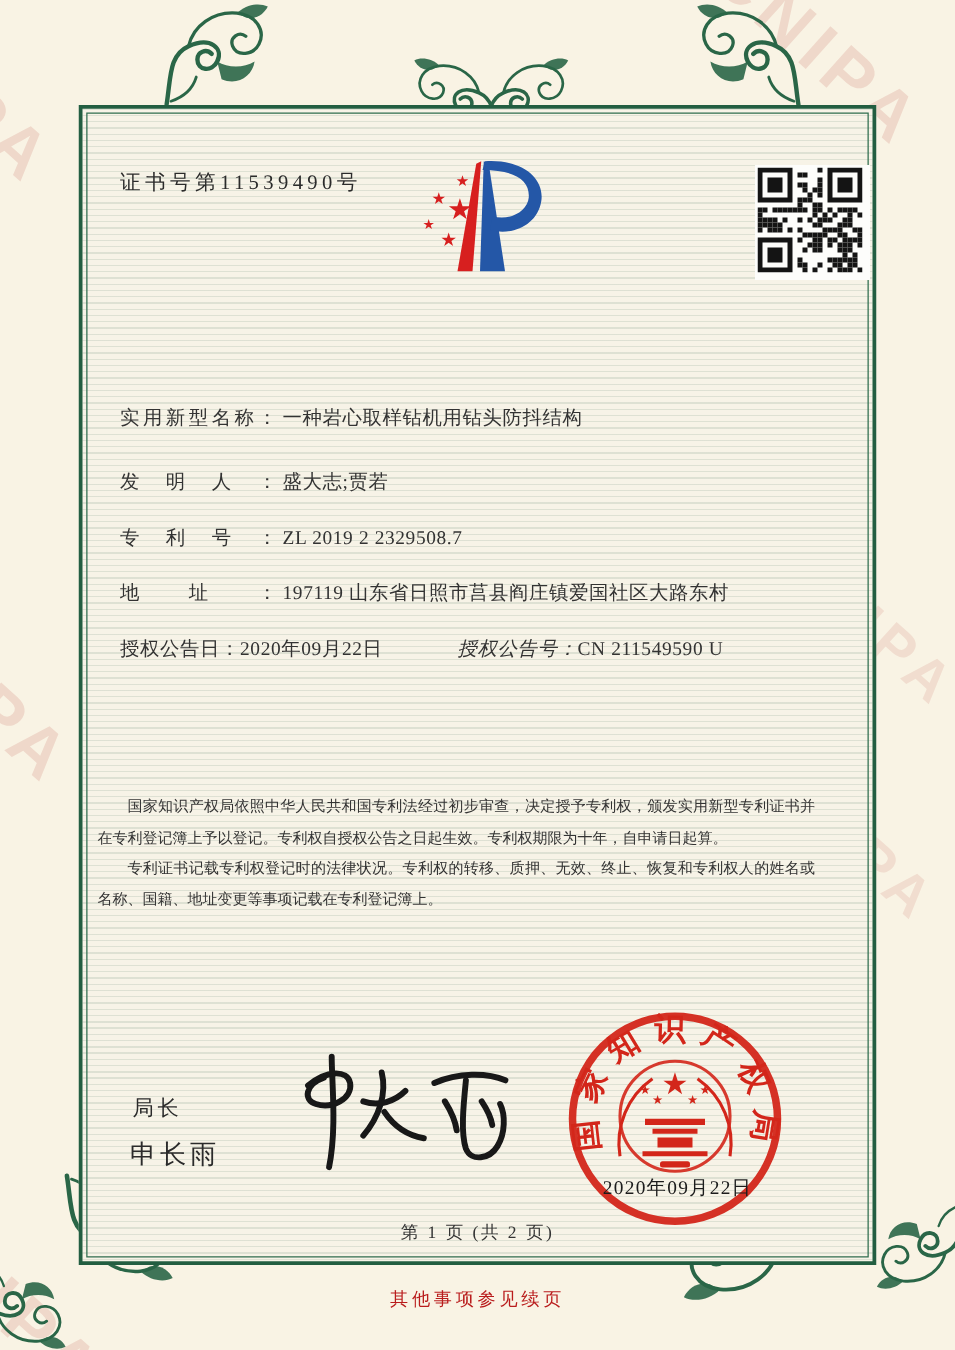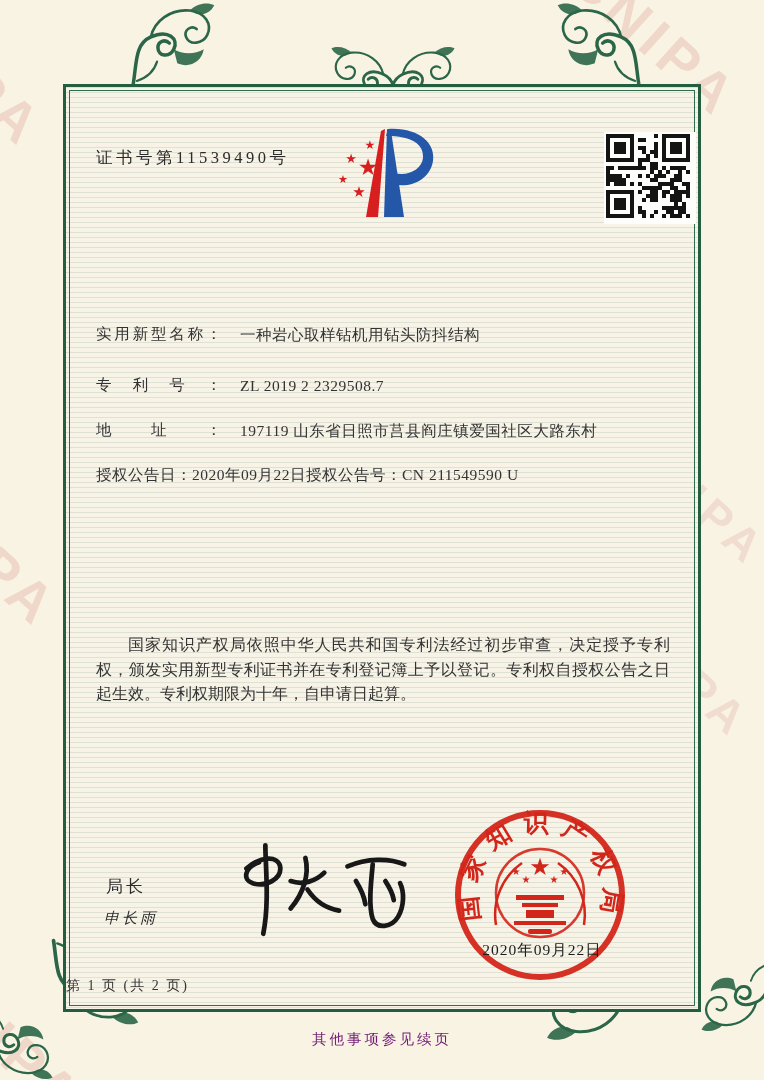--- a/index.html
+++ b/index.html
@@ -33,7 +33,7 @@
       #f7f3e7;
   }
   .frame-inner{position:absolute;inset:3px;border:1px solid #2f6d4e;pointer-events:none;}
-  .cert-no{position:absolute;left:30px;top:60px;font-size:16.5px;letter-spacing:3.5px;}
+  .cert-no{position:absolute;left:30px;top:48px;font-size:16.5px;letter-spacing:3.5px;}
   .logo{position:absolute;left:262px;top:30px;width:112px;height:104px;}
   .qr-wrap{position:absolute;left:538px;top:45px;width:88px;height:88px;background:#fdfdfb;padding:2px;}
   .title{

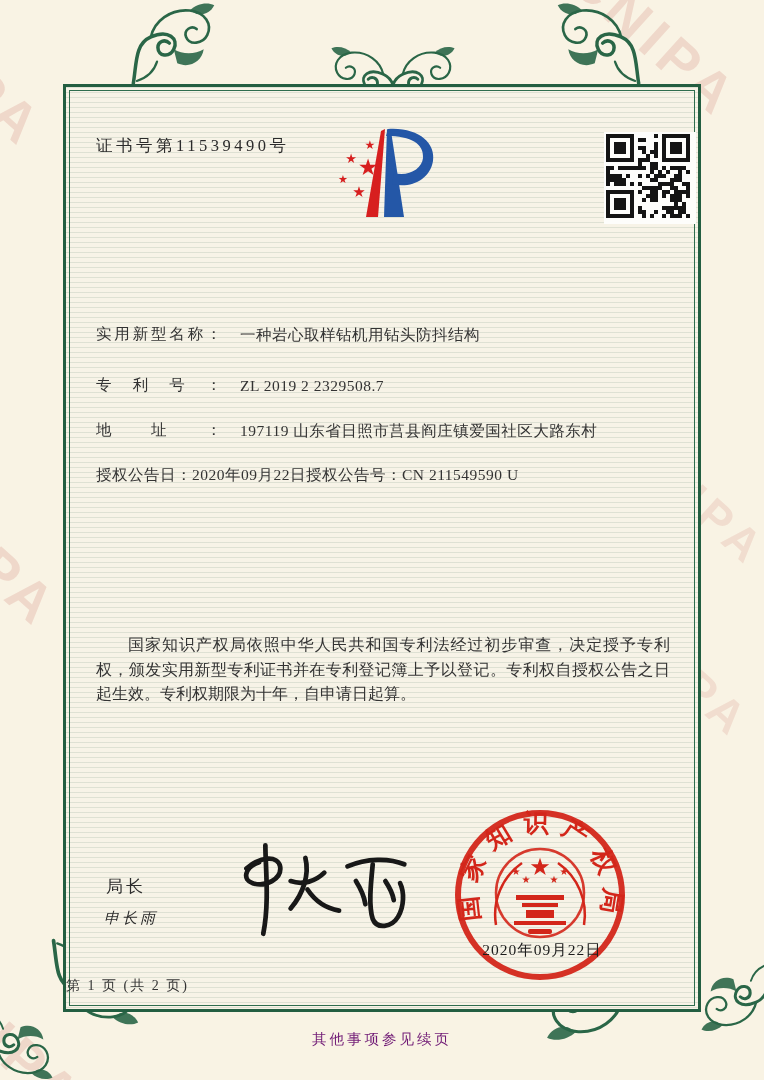--- a/index.html
+++ b/index.html
@@ -45,7 +45,7 @@
   .row{margin-bottom:20.5px;white-space:nowrap;height:24px;line-height:24px;}
   .row.first{margin-bottom:27px;}
   .lbl{display:inline-block;width:126px;text-align:justify;text-align-last:justify;vertical-align:top;font-family:Liberation Mono, monospace;}
-  .val{margin-left:18px;}
+  .val{margin-left:4px;}
   .grant-no-lbl{}
   .paras{position:absolute;left:30px;top:546px;width:574px;font-size:16px;line-height:24.6px;text-align:justify;color:#333;}
   .paras p{margin:0;text-indent:2em;}

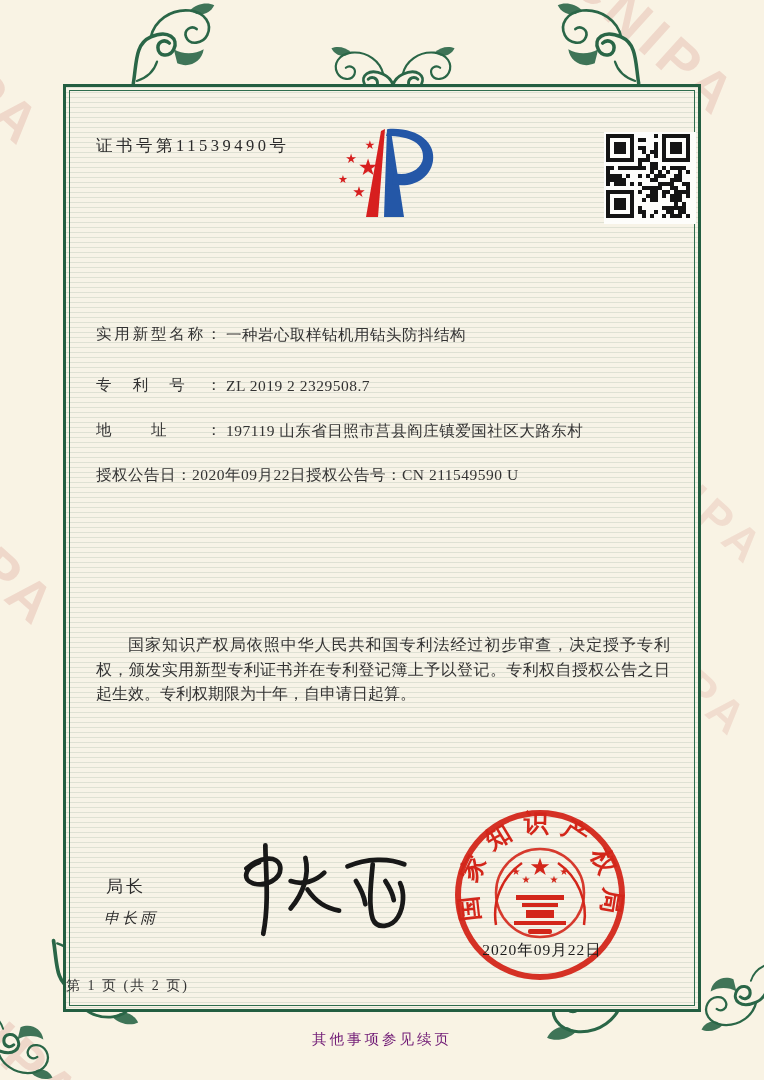--- a/index.html
+++ b/index.html
@@ -276,6 +276,9 @@
       <span class="lbl">实用新型名称：</span><span class="val">一种岩心取样钻机用钻头防抖结构</span>
     </div>
     <div class="row">
+      <span class="lbl">发明人：</span><span class="val">盛大志;贾若</span>
+    </div>
+    <div class="row">
       <span class="lbl">专利号：</span><span class="val">ZL 2019 2 2329508.7</span>
     </div>
     <div class="row">

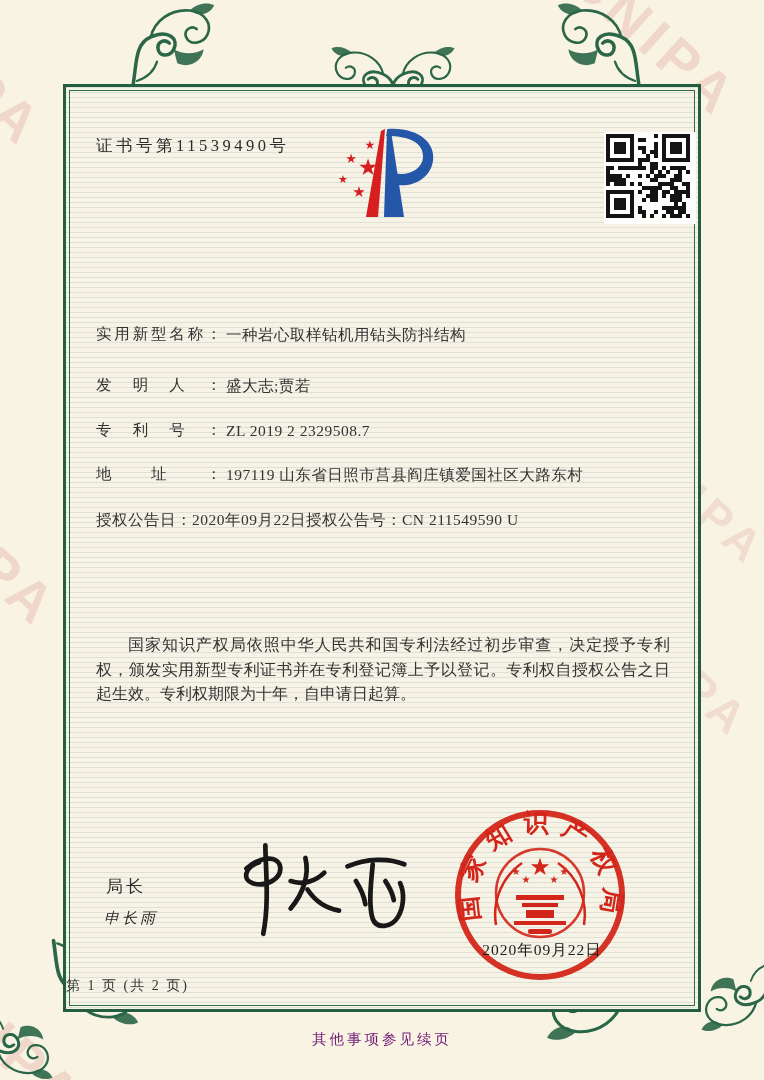--- a/index.html
+++ b/index.html
@@ -46,7 +46,7 @@
   .row.first{margin-bottom:27px;}
   .lbl{display:inline-block;width:126px;text-align:justify;text-align-last:justify;vertical-align:top;font-family:Liberation Mono, monospace;}
   .val{margin-left:4px;}
-  .grant-no-lbl{}
+  .grant-no-lbl{margin-left:60px;font-style:italic;}
   .paras{position:absolute;left:30px;top:546px;width:574px;font-size:16px;line-height:24.6px;text-align:justify;color:#333;}
   .paras p{margin:0;text-indent:2em;}
   .sig-title{position:absolute;left:40px;top:788px;font-size:17px;letter-spacing:3px;text-align:right;}

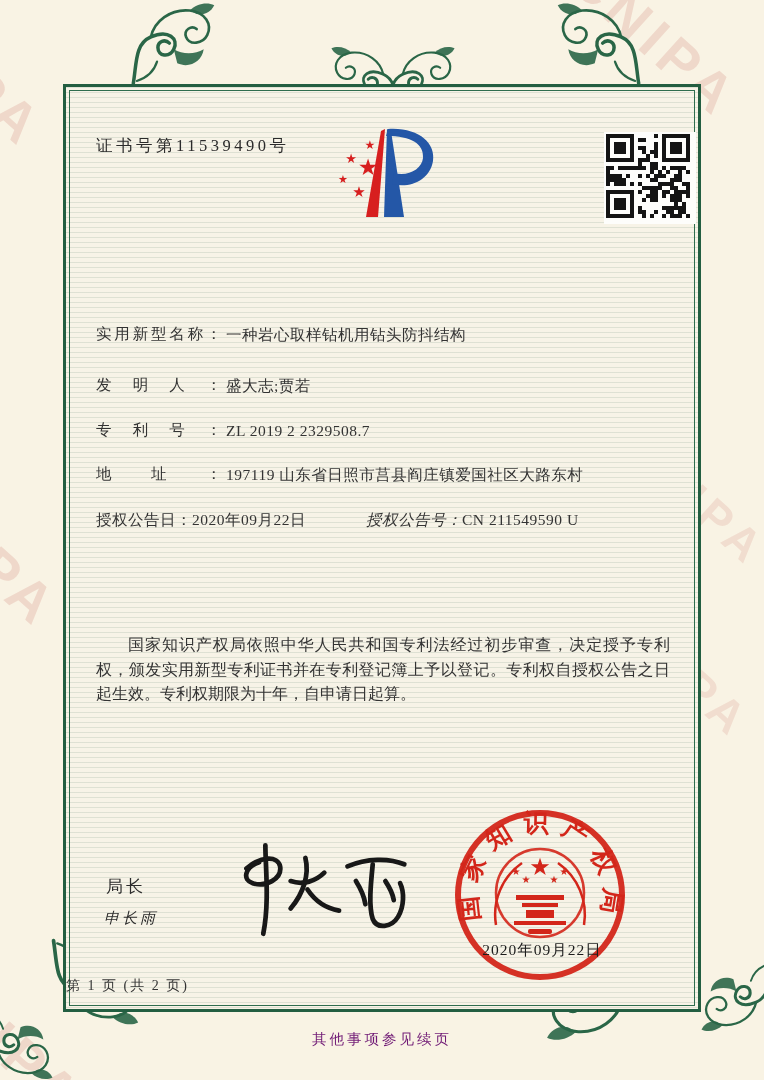--- a/index.html
+++ b/index.html
@@ -47,7 +47,7 @@
   .lbl{display:inline-block;width:126px;text-align:justify;text-align-last:justify;vertical-align:top;font-family:Liberation Mono, monospace;}
   .val{margin-left:4px;}
   .grant-no-lbl{margin-left:60px;font-style:italic;}
-  .paras{position:absolute;left:30px;top:546px;width:574px;font-size:16px;line-height:24.6px;text-align:justify;color:#333;}
+  .paras{position:absolute;left:12px;top:546px;width:574px;font-size:12px;line-height:24.6px;text-align:justify;color:#333;}
   .paras p{margin:0;text-indent:2em;}
   .sig-title{position:absolute;left:40px;top:788px;font-size:17px;letter-spacing:3px;text-align:right;}
   .sig-name{position:absolute;left:38px;top:822px;font-size:15px;letter-spacing:3px;font-style:italic;}

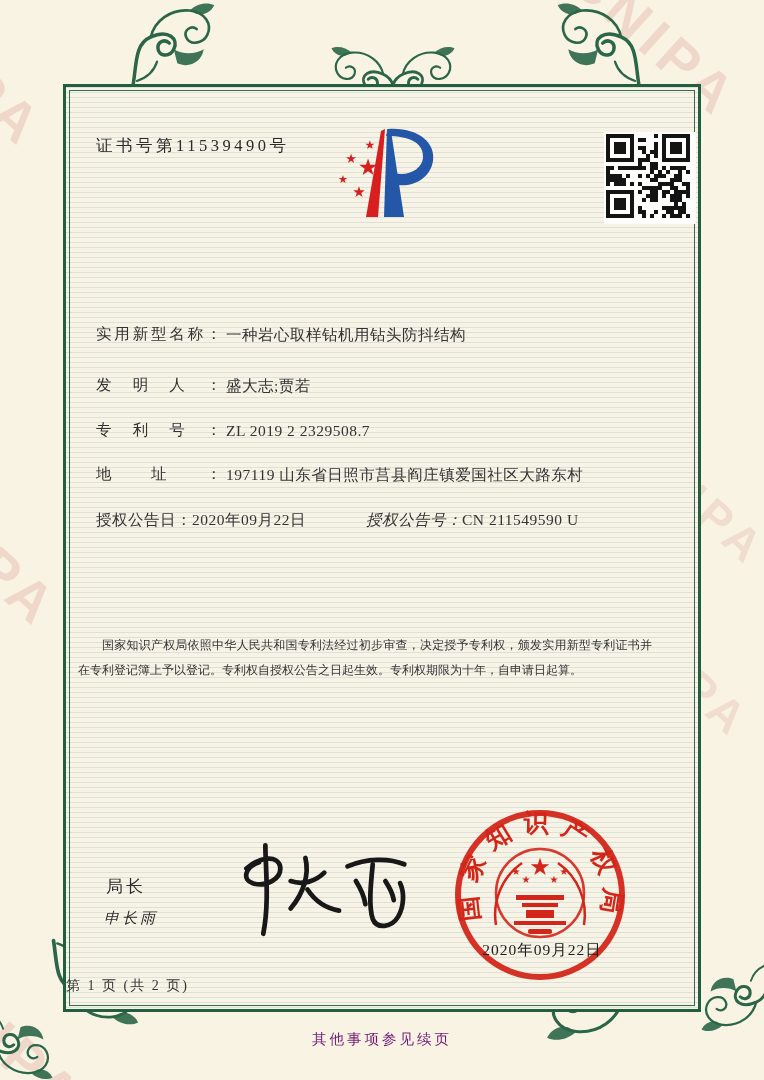--- a/index.html
+++ b/index.html
@@ -291,6 +291,7 @@
 
   <div class="paras">
     <p>国家知识产权局依照中华人民共和国专利法经过初步审查，决定授予专利权，颁发实用新型专利证书并在专利登记簿上予以登记。专利权自授权公告之日起生效。专利权期限为十年，自申请日起算。</p>
+    <p>专利证书记载专利权登记时的法律状况。专利权的转移、质押、无效、终止、恢复和专利权人的姓名或名称、国籍、地址变更等事项记载在专利登记簿上。</p>
   </div>
 
   <div class="sig-title">局长</div>

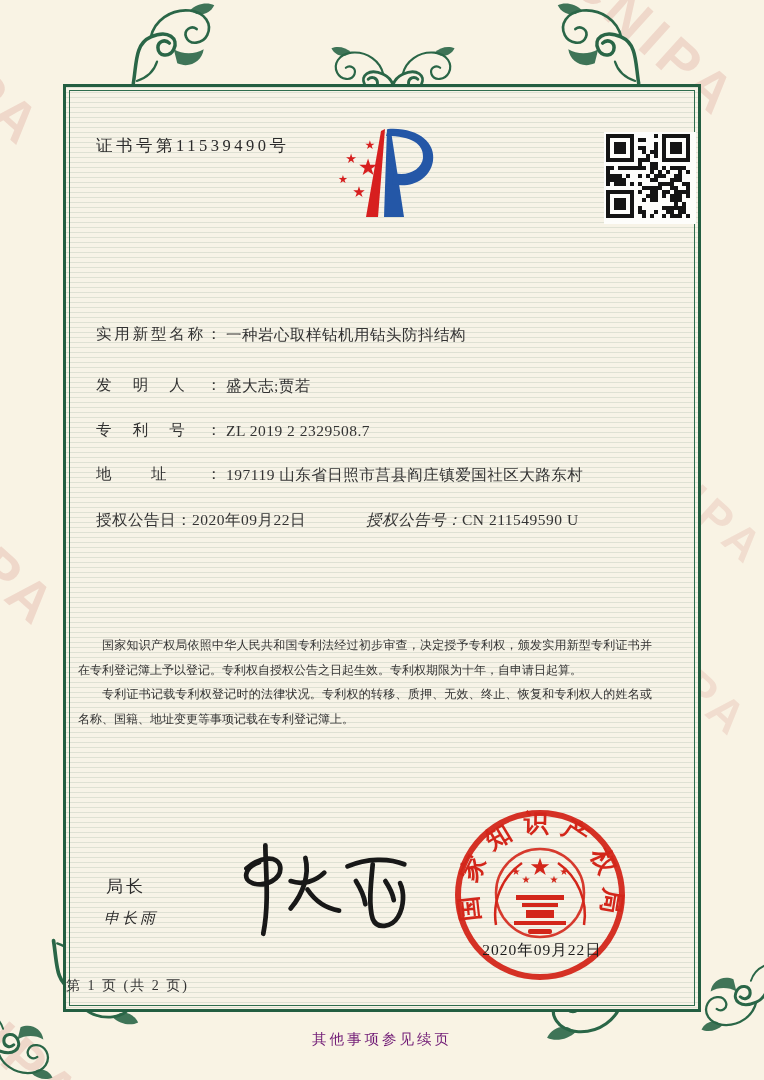--- a/index.html
+++ b/index.html
@@ -50,7 +50,7 @@
   .paras{position:absolute;left:12px;top:546px;width:574px;font-size:12px;line-height:24.6px;text-align:justify;color:#333;}
   .paras p{margin:0;text-indent:2em;}
   .sig-title{position:absolute;left:40px;top:788px;font-size:17px;letter-spacing:3px;text-align:right;}
-  .sig-name{position:absolute;left:38px;top:822px;font-size:15px;letter-spacing:3px;font-style:italic;}
+  .sig-name{position:absolute;left:38px;top:822px;font-size:21px;letter-spacing:3px;}
   .sig-hand{position:absolute;left:152px;top:752px;width:200px;height:100px;}
   .seal{position:absolute;left:388px;top:722px;width:172px;height:172px;}
   .page-no{position:absolute;left:0;bottom:14px;width:100%;text-align:left;font-size:14px;letter-spacing:2px;color:#333;}

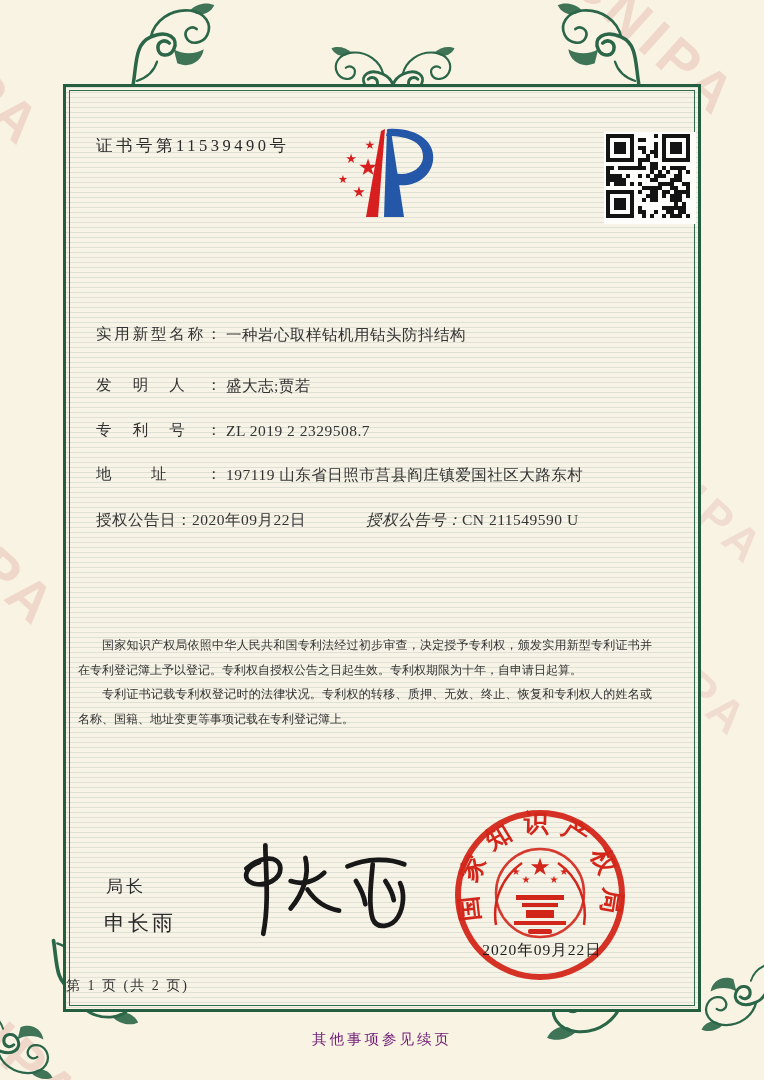--- a/index.html
+++ b/index.html
@@ -53,7 +53,7 @@
   .sig-name{position:absolute;left:38px;top:822px;font-size:21px;letter-spacing:3px;}
   .sig-hand{position:absolute;left:152px;top:752px;width:200px;height:100px;}
   .seal{position:absolute;left:388px;top:722px;width:172px;height:172px;}
-  .page-no{position:absolute;left:0;bottom:14px;width:100%;text-align:left;font-size:14px;letter-spacing:2px;color:#333;}
+  .page-no{position:absolute;left:0;bottom:14px;width:100%;text-align:center;font-size:14px;letter-spacing:2px;color:#333;}
   .footer-note{position:absolute;left:0;top:1030px;width:100%;text-align:center;font-size:14.5px;letter-spacing:3px;color:#701a75;}
 </style>
 </head>

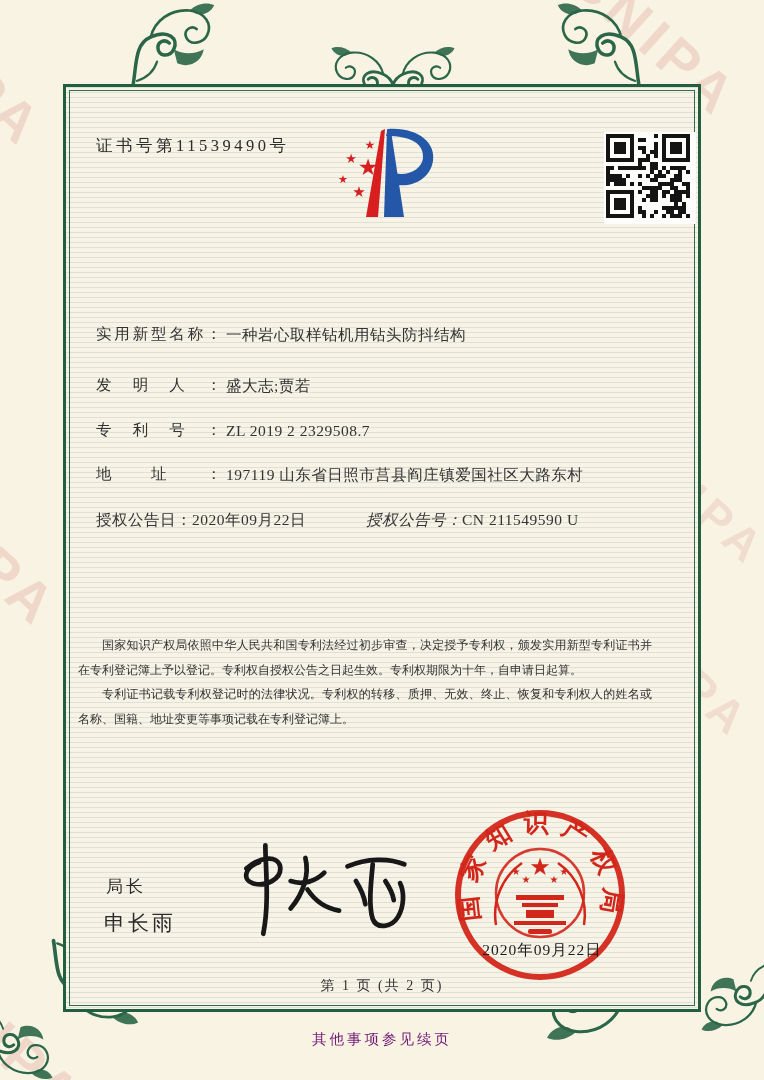--- a/index.html
+++ b/index.html
@@ -54,7 +54,7 @@
   .sig-hand{position:absolute;left:152px;top:752px;width:200px;height:100px;}
   .seal{position:absolute;left:388px;top:722px;width:172px;height:172px;}
   .page-no{position:absolute;left:0;bottom:14px;width:100%;text-align:center;font-size:14px;letter-spacing:2px;color:#333;}
-  .footer-note{position:absolute;left:0;top:1030px;width:100%;text-align:center;font-size:14.5px;letter-spacing:3px;color:#701a75;}
+  .footer-note{position:absolute;left:0;top:1030px;width:100%;text-align:center;font-size:14.5px;letter-spacing:3px;color:#b91c1c;}
 </style>
 </head>
 <body>

